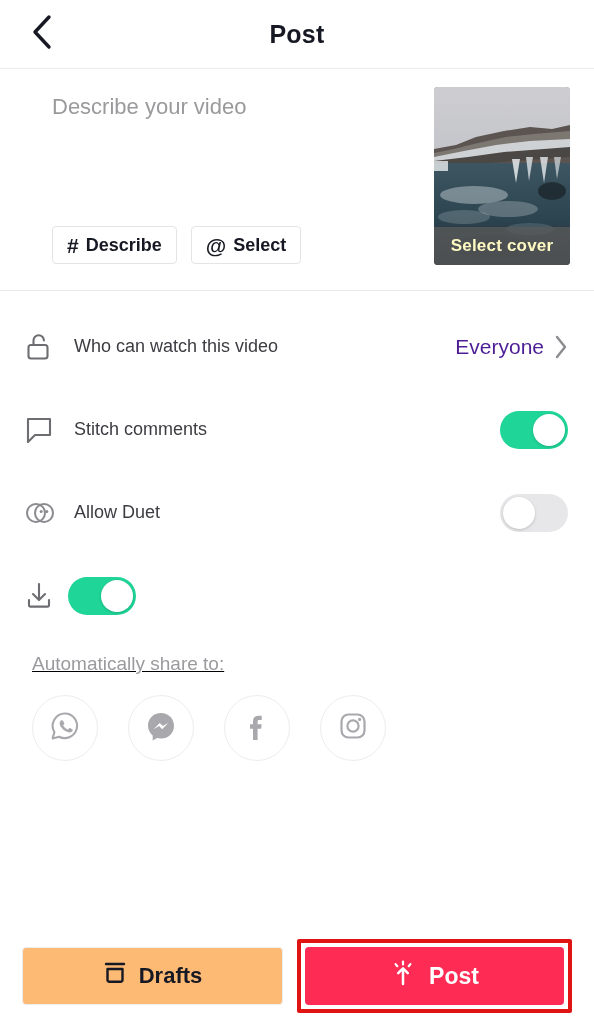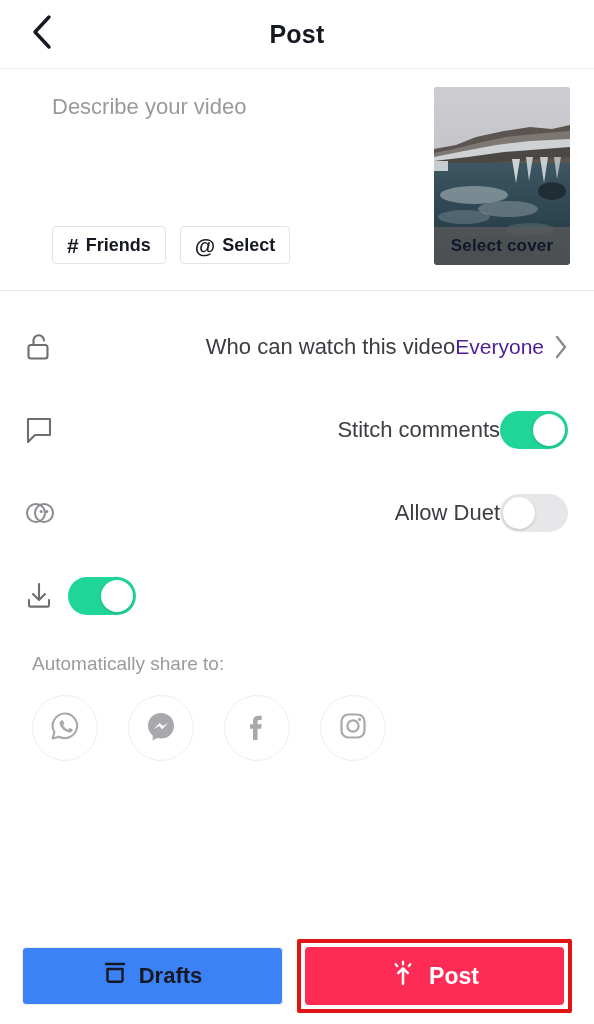--- a/index.html
+++ b/index.html
@@ -288,7 +288,7 @@
       <div class="chip-row">
         <div class="chip">
           <span class="glyph">#</span>
-          <span>Friends</span>
+          <span>Describe</span>
         </div>
         <div class="chip">
           <span class="glyph">@</span>

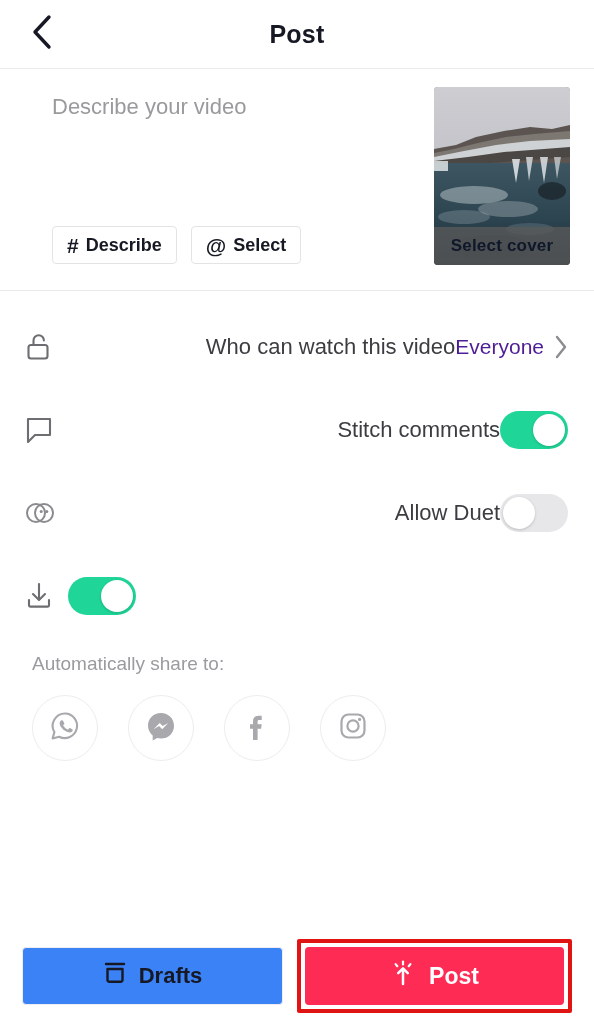--- a/index.html
+++ b/index.html
@@ -118,7 +118,7 @@
     left: 0; right: 0; bottom: 0;
     height: 38px;
     background: rgba(90,90,90,0.78);
-    color: #0f172a;
+    color: #fef9c3;
     font-size: 17px;
     font-weight: bold;
     display: flex;

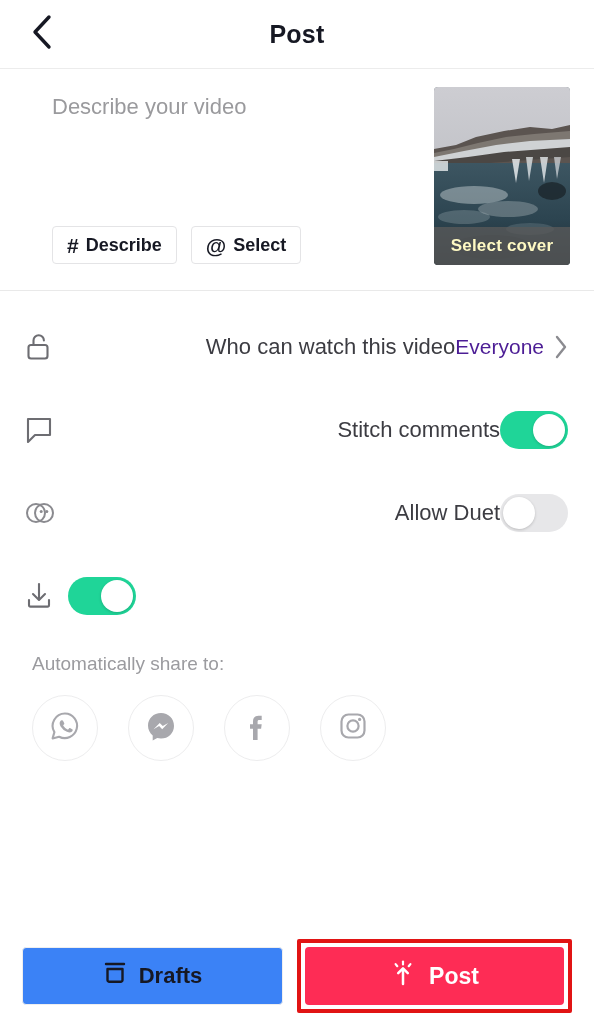--- a/index.html
+++ b/index.html
@@ -148,10 +148,9 @@
   }
   .row .label {
     flex: 1 1 auto;
-    font-size: 22px;
+    font-size: 18px;
     color: #3c3c42;
     padding-left: 6px;
-    text-align: right;
   }
   .row .value {
     font-size: 21px;

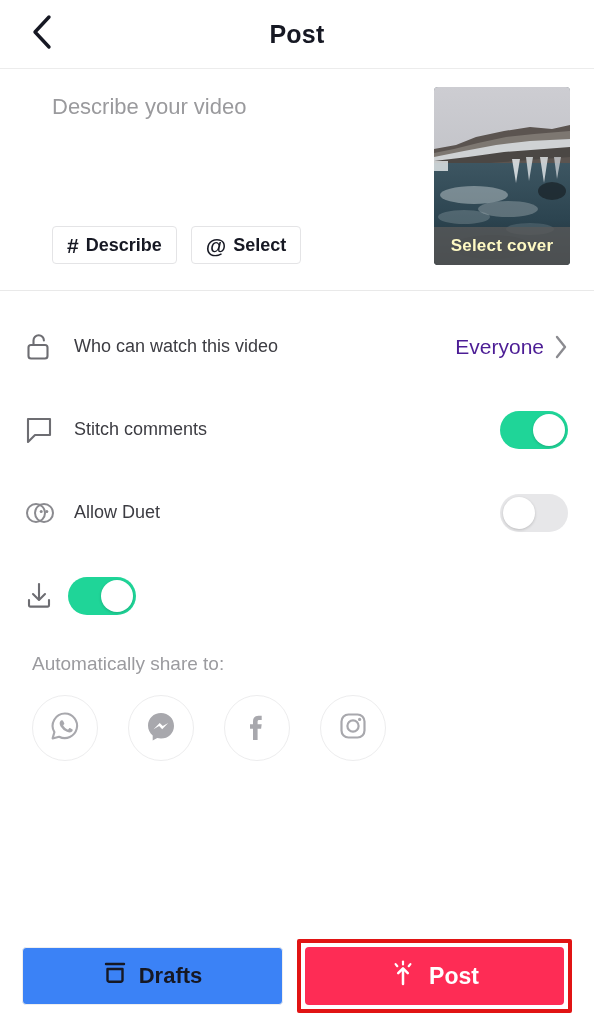--- a/index.html
+++ b/index.html
@@ -190,6 +190,7 @@
   .share {
     padding: 16px 0 0 32px;
     flex: 1 1 auto;
+    text-decoration: underline;
   }
   .share-title {
     font-size: 19px;

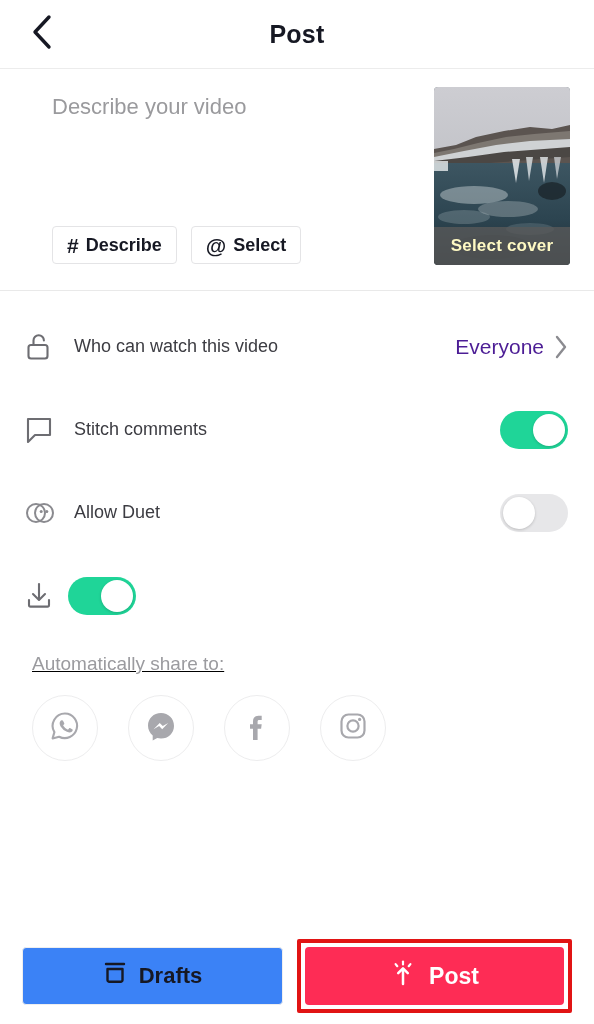--- a/index.html
+++ b/index.html
@@ -227,7 +227,7 @@
     height: 58px;
     border: 1px solid #eeeeef;
     border-radius: 4px;
-    background: #3b82f6;
+    background: #fdba74;
     display: flex;
     align-items: center;
     justify-content: center;

